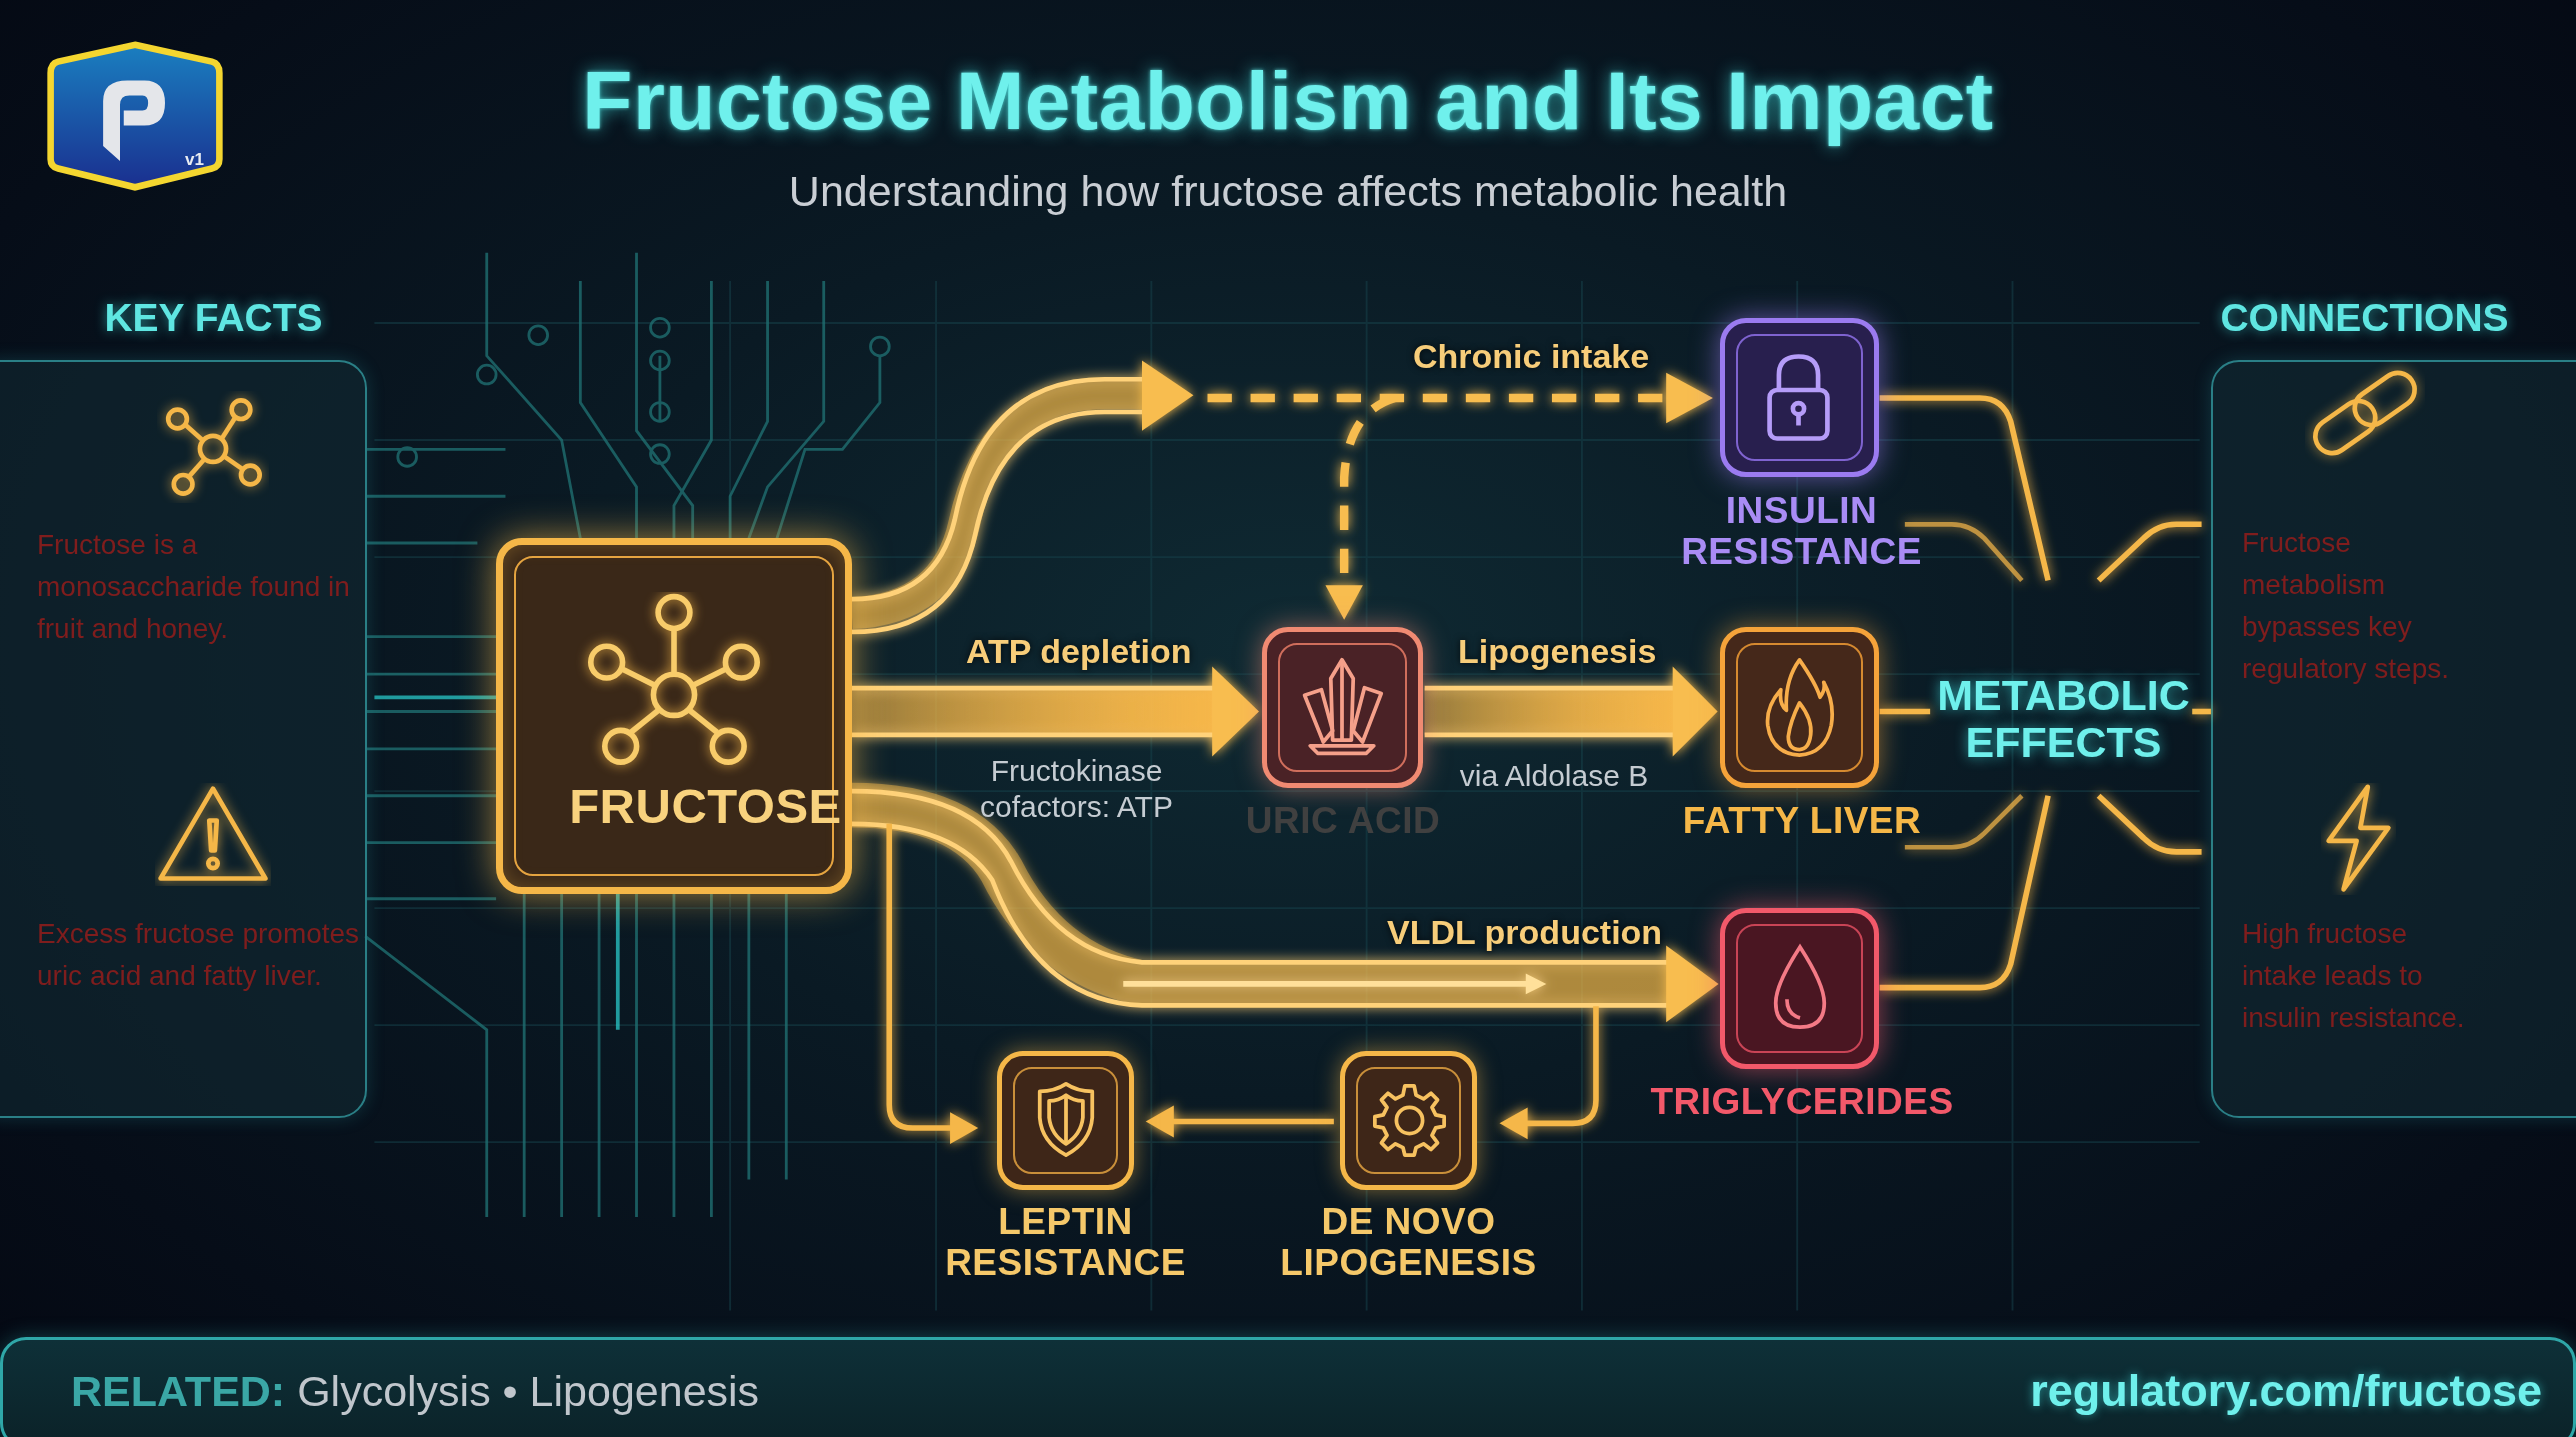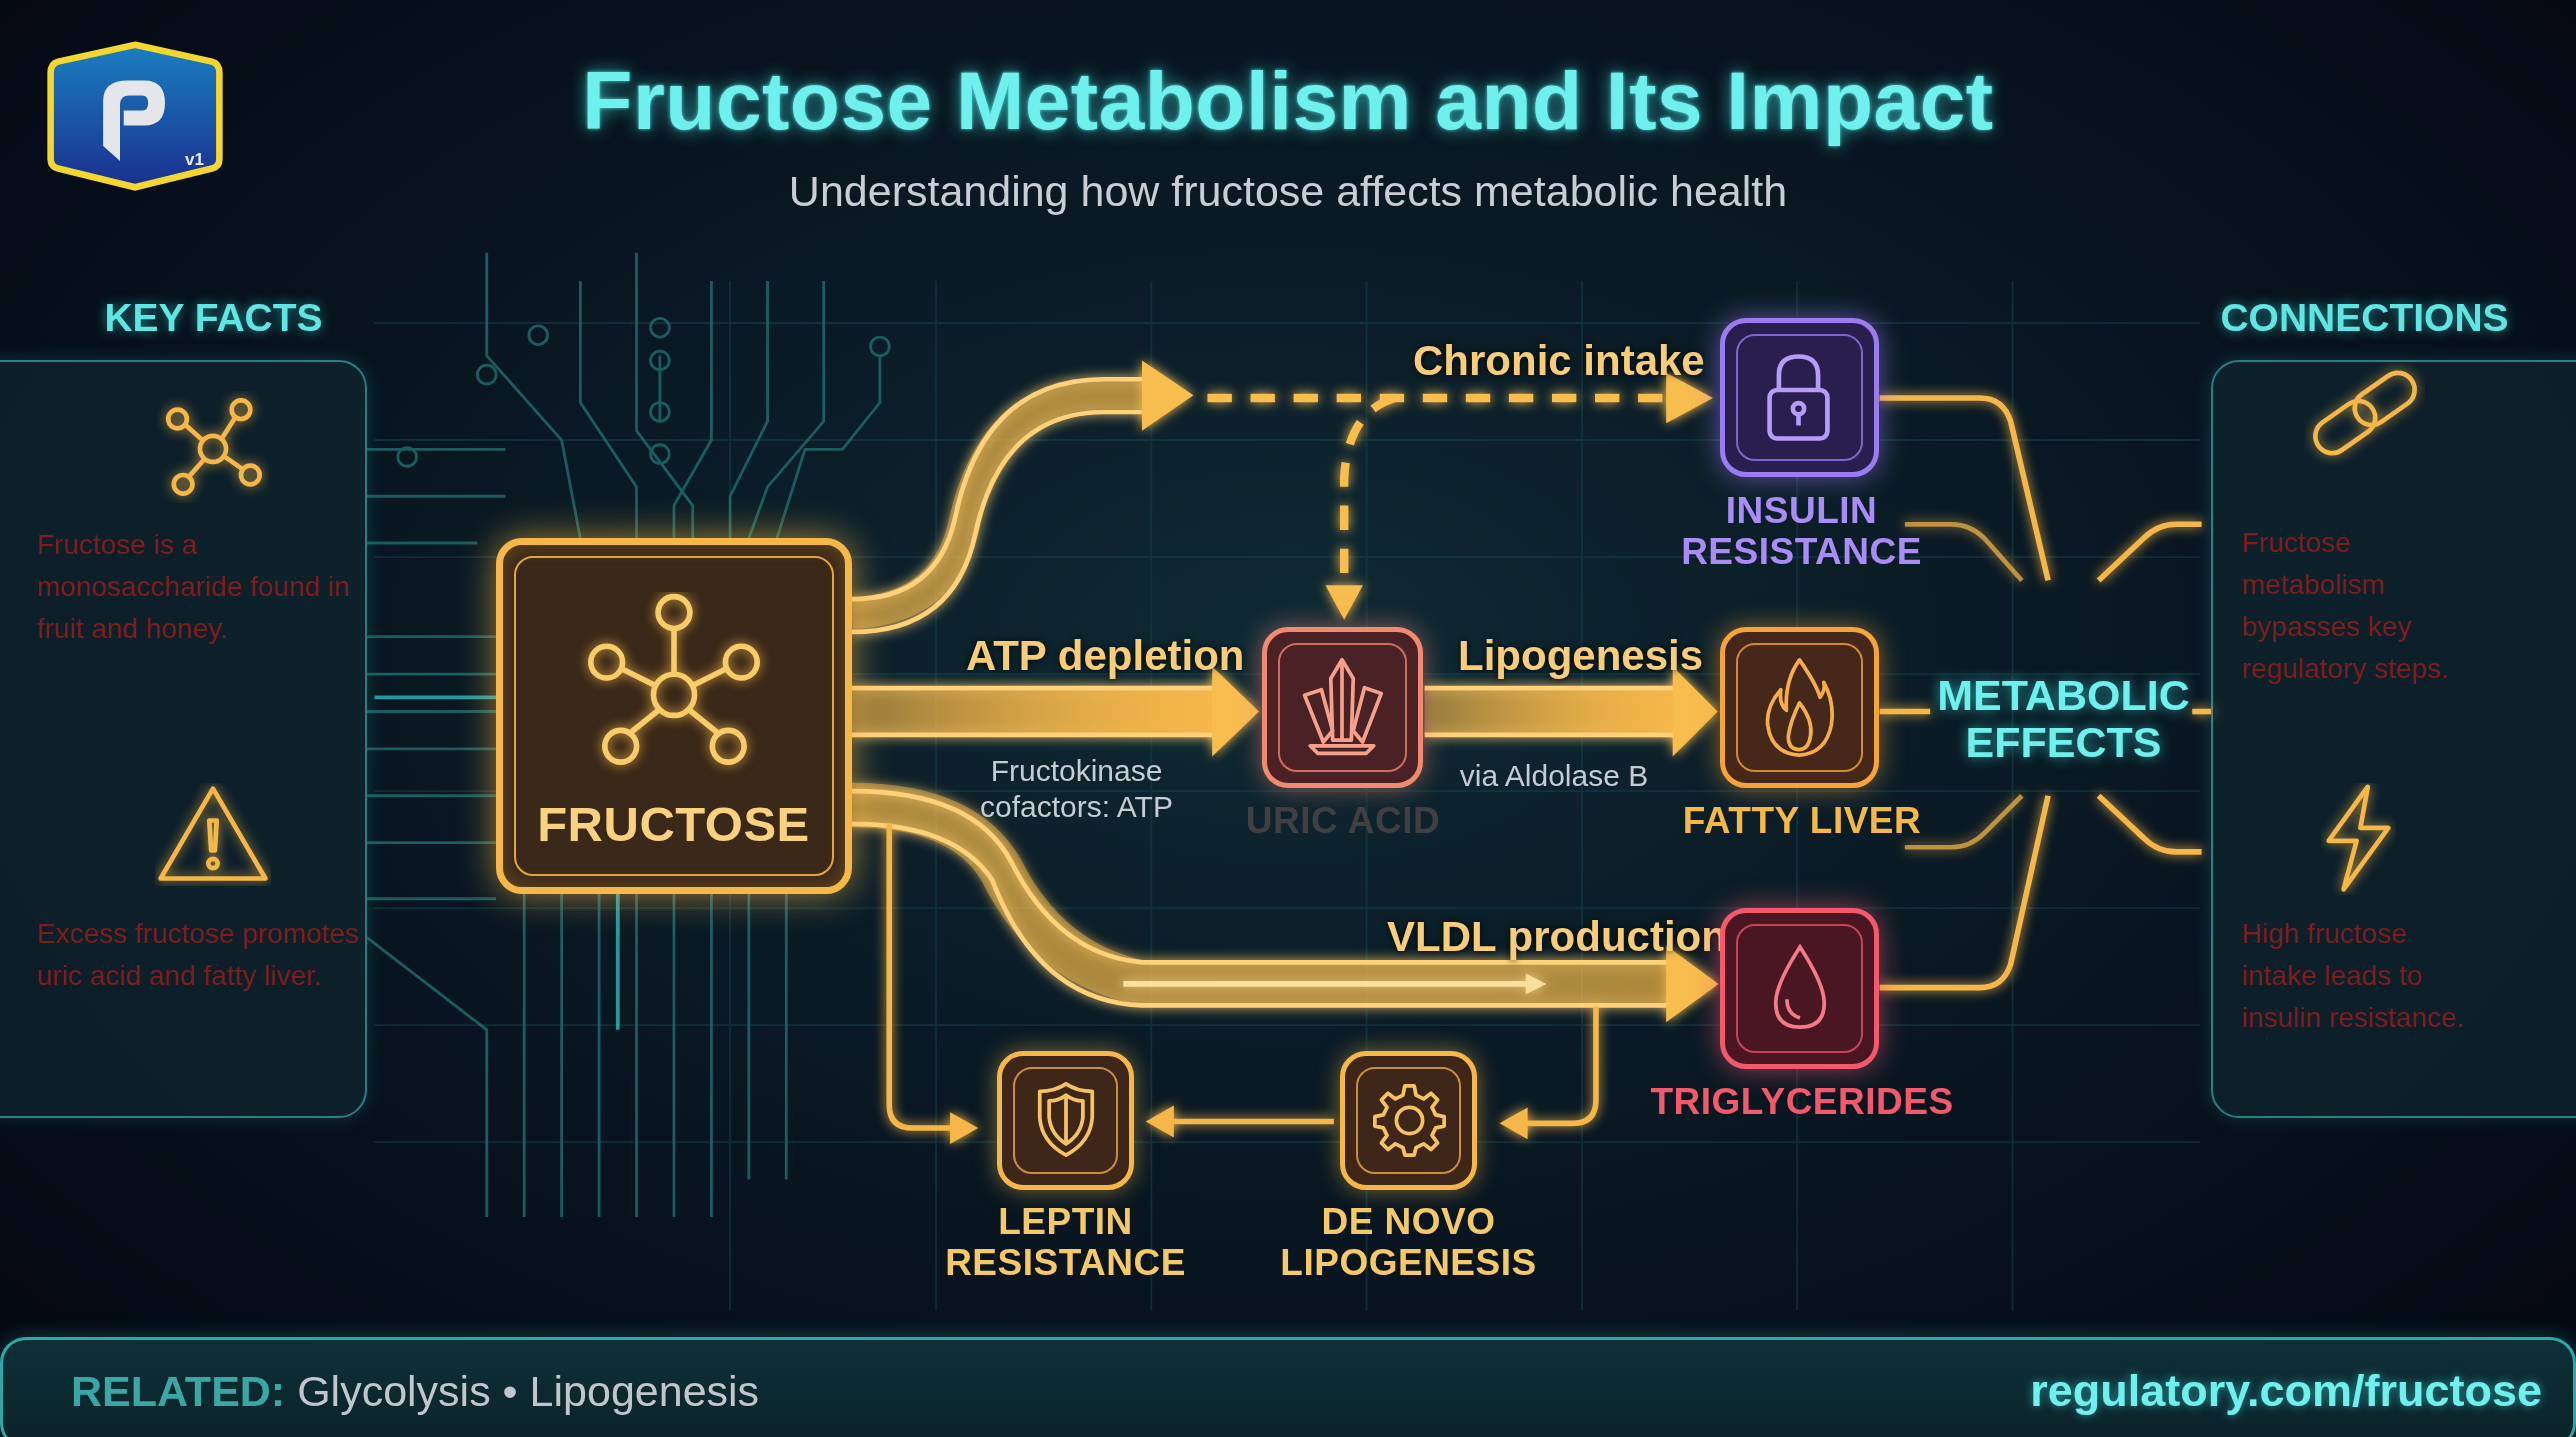--- a/index.html
+++ b/index.html
@@ -42,7 +42,7 @@
     font-size:37px; font-weight:bold; text-align:center; line-height:41px;
     letter-spacing:0.5px;
   }
-  .edge-label { font-size:42px; font-weight:bold; color:#f7cd7a; text-shadow:0 0 7.5px rgba(0,0,0,0.8); }
+  .edge-label { font-size:34px; font-weight:bold; color:#f7cd7a; text-shadow:0 0 7.5px rgba(0,0,0,0.8); }
   .edge-sub { font-size:30px; color:#c5ccd2; text-align:center; line-height:36px; }
   .center-label {
     font-size:43px; font-weight:bold; color:#6ff0ec; text-align:center; line-height:47px;

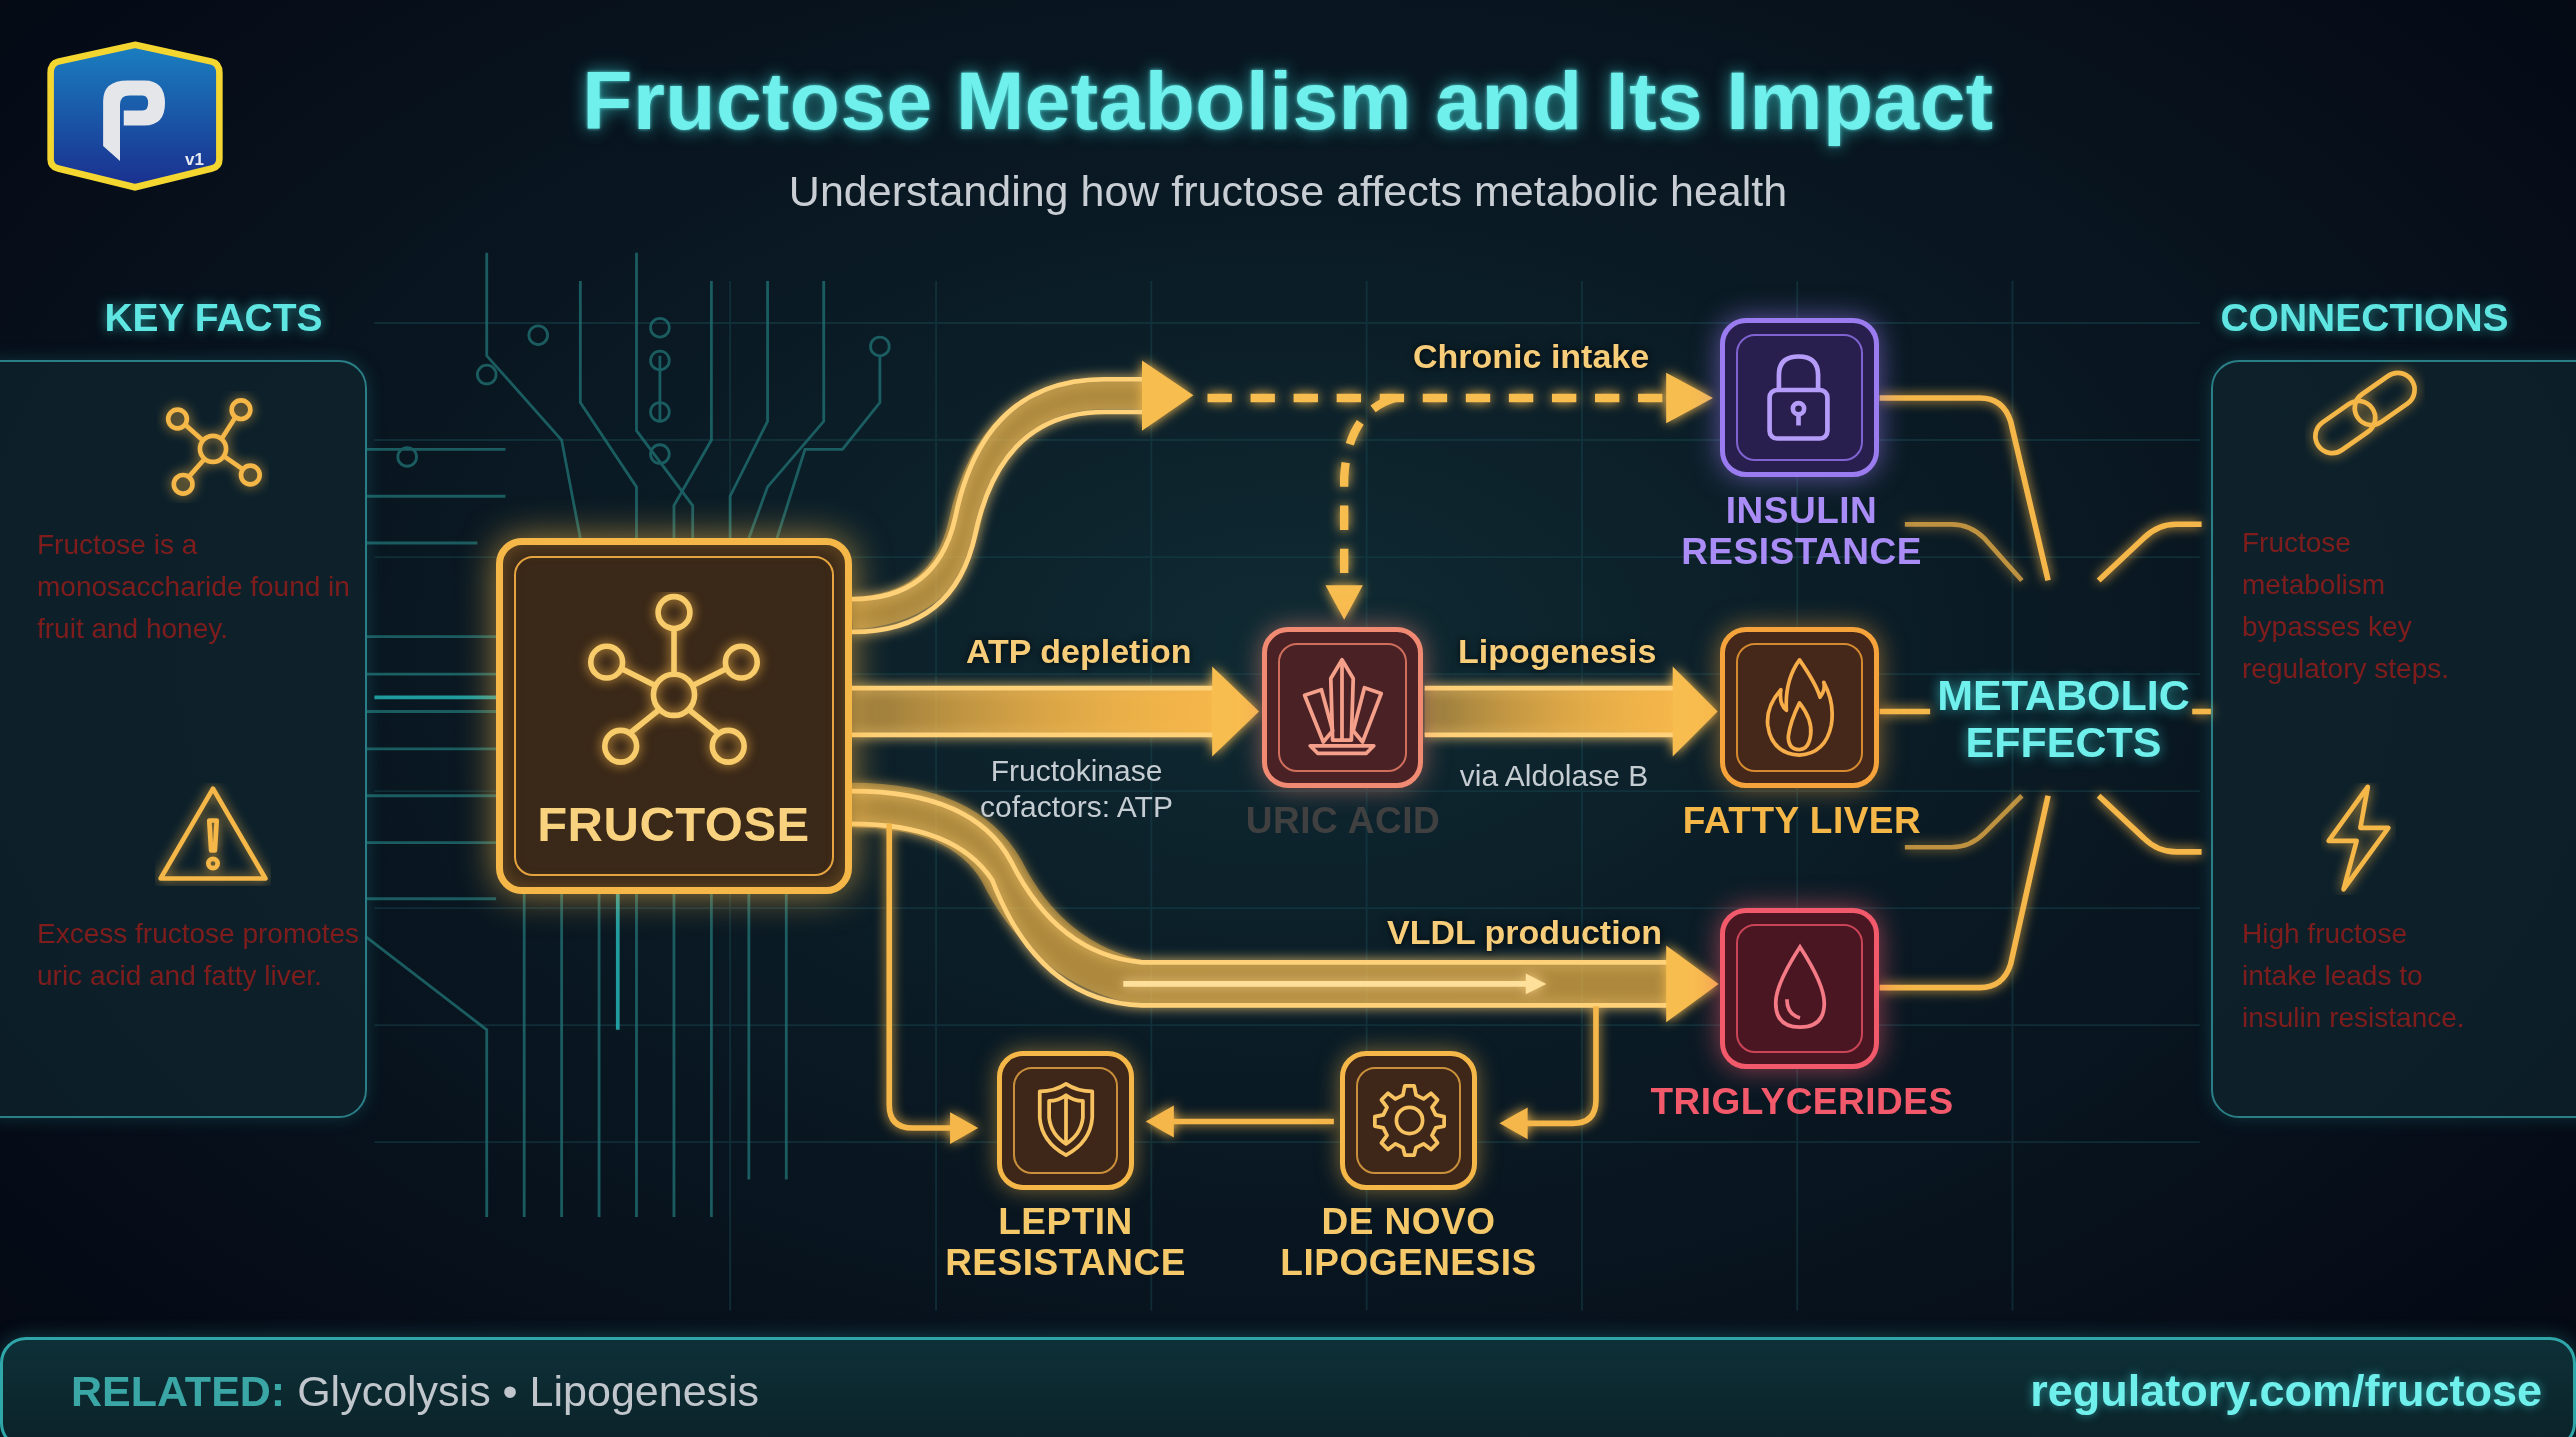--- a/index.html
+++ b/index.html
@@ -246,7 +246,7 @@
         <line x1="158" y1="150" x2="128" y2="126"></line>
     </g>
   </svg>
-  <div class="abs node-label" style="left:0;width:341px;top:259px;font-size:49px;color:#f8d27e;">FRUCTOSE</div>
+  <div class="abs node-label" style="left:0;width:341px;top:241px;font-size:49px;color:#f8d27e;padding-left:32px;">FRUCTOSE</div>
 </div>
 
 <div class="abs edge-label" style="left:1413px;top:337px;">Chronic intake</div>

